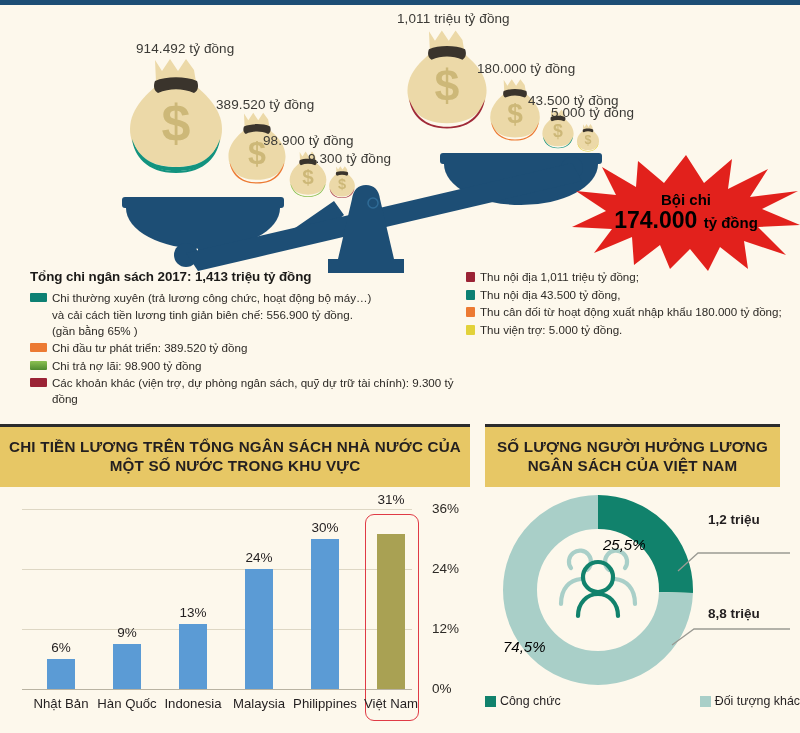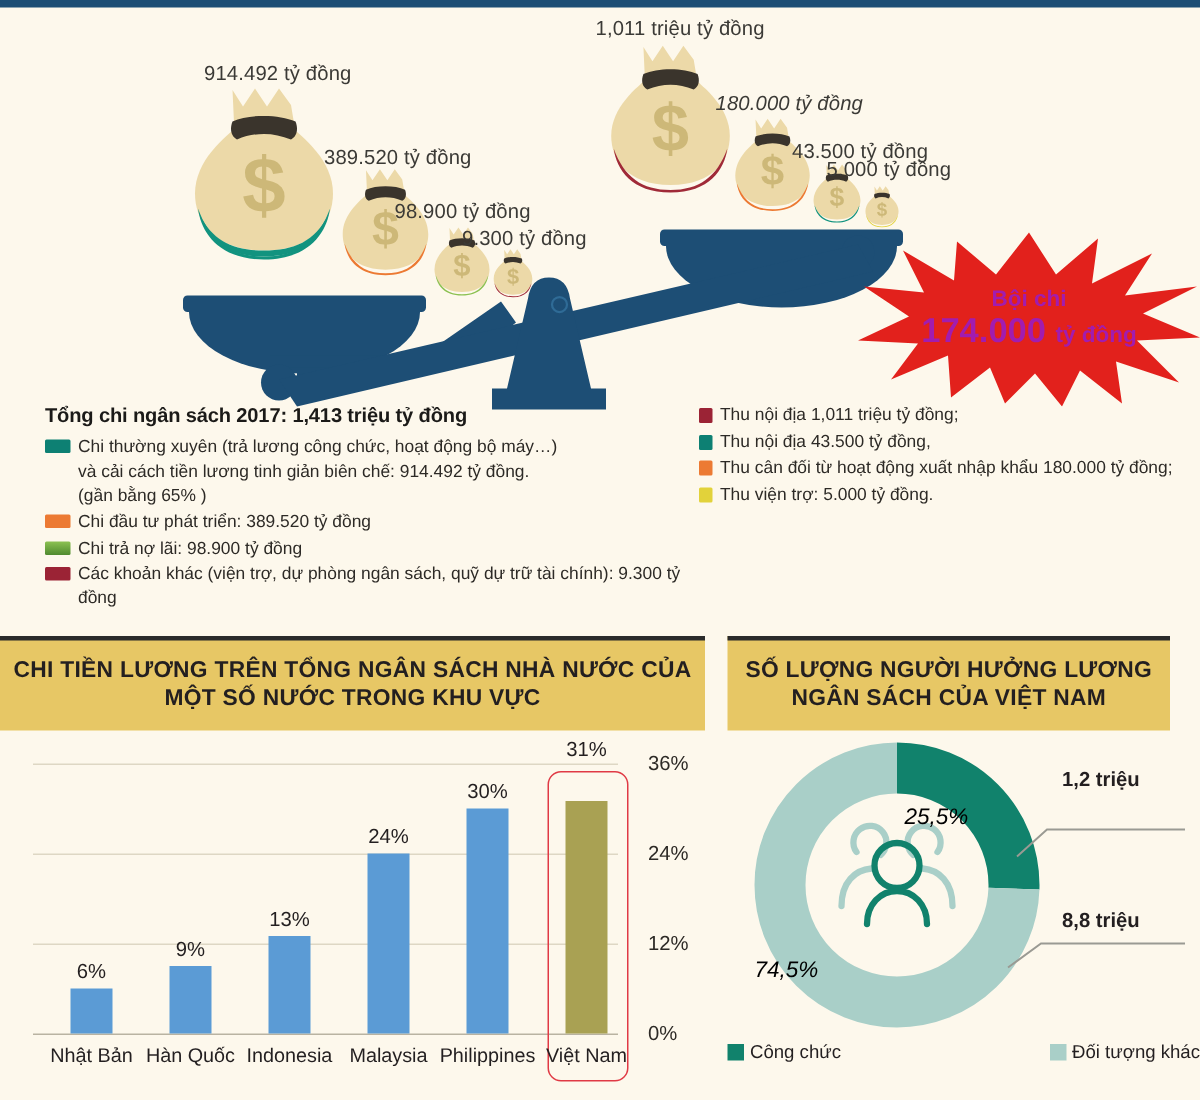--- a/index.html
+++ b/index.html
@@ -163,7 +163,7 @@
         <text x="50" y="86" font-family="'Liberation Sans',sans-serif" font-size="52" font-weight="bold" fill="#cdb878" text-anchor="middle">$</text>
       </svg>
     </div>
-    <div class="bag-label" style="left:477px;top:56px;font-style:italic;">180.000 tỷ đồng</div>
+    <div class="bag-label" style="left:477px;top:56px;">180.000 tỷ đồng</div>
 
     <div class="bag" style="left:541px;top:103px;">
       <svg width="34" height="44" viewBox="0 0 100 128">

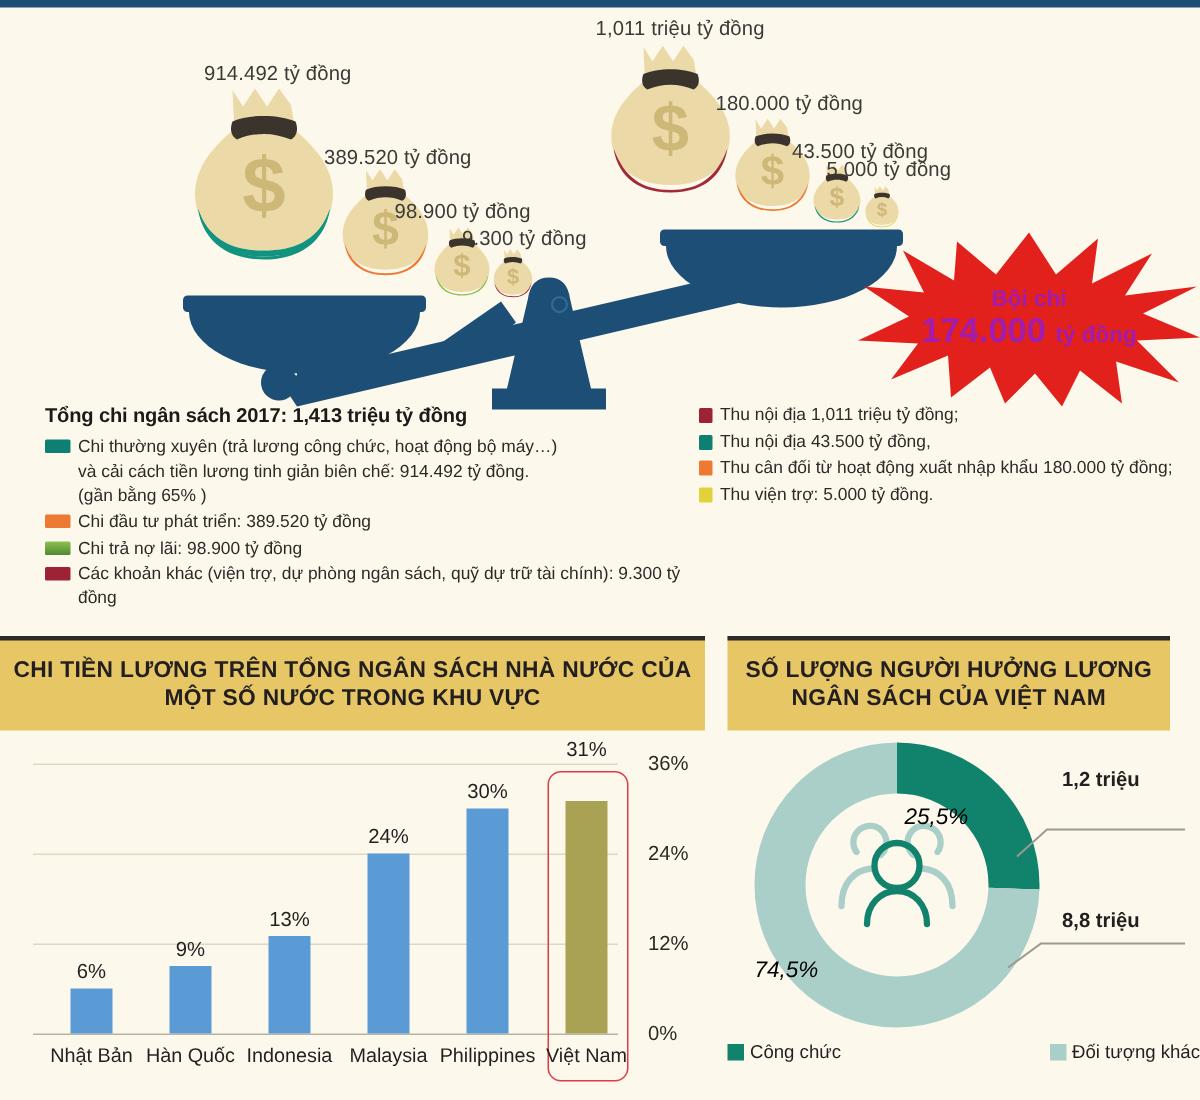--- a/index.html
+++ b/index.html
@@ -30,7 +30,7 @@
   .burst{position:absolute;left:572px;top:148px;width:228px;height:118px;}
   .burst-text{position:absolute;left:0;top:0;width:228px;height:118px;
     display:flex;flex-direction:column;justify-content:center;
-    color:#a21caf;text-align:center;pointer-events:none;}
+    color:#000000;text-align:center;pointer-events:none;}
   .burst-t1{font-size:15px;font-weight:bold;line-height:1.05;margin-bottom:1px;}
   .burst-t2{font-size:23px;font-weight:bold;line-height:1.05;}
   .burst-t2 small{font-size:15px;font-weight:bold;}

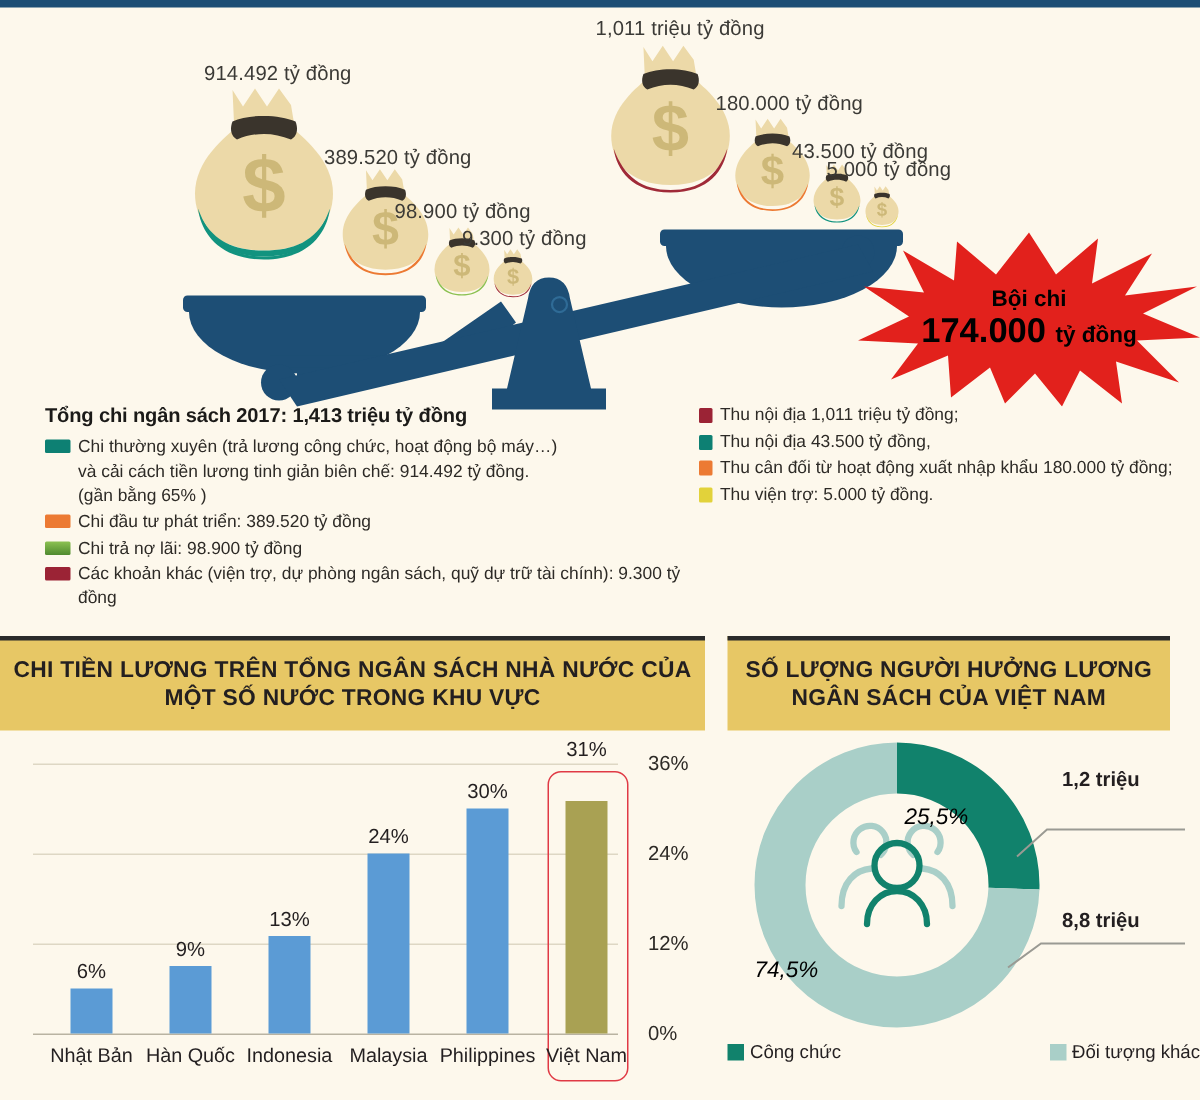--- a/index.html
+++ b/index.html
@@ -208,7 +208,7 @@
         <span class="swatch" style="background:#0d8073"></span>
         <span class="legend-txt">Chi thường xuyên (trả lương công chức, hoạt động bộ máy…)</span>
       </div>
-      <span class="legend-sub">và cải cách tiền lương tinh giản biên chế: 914.492 tỷ đồng.</span>
+      <span class="legend-sub">và cải cách tiền lương tinh giản biên chế: 556.900 tỷ đồng.</span>
       <span class="legend-sub">(gần bằng 65% )</span>
 
       <div class="legend-row" style="margin-top:2px">

